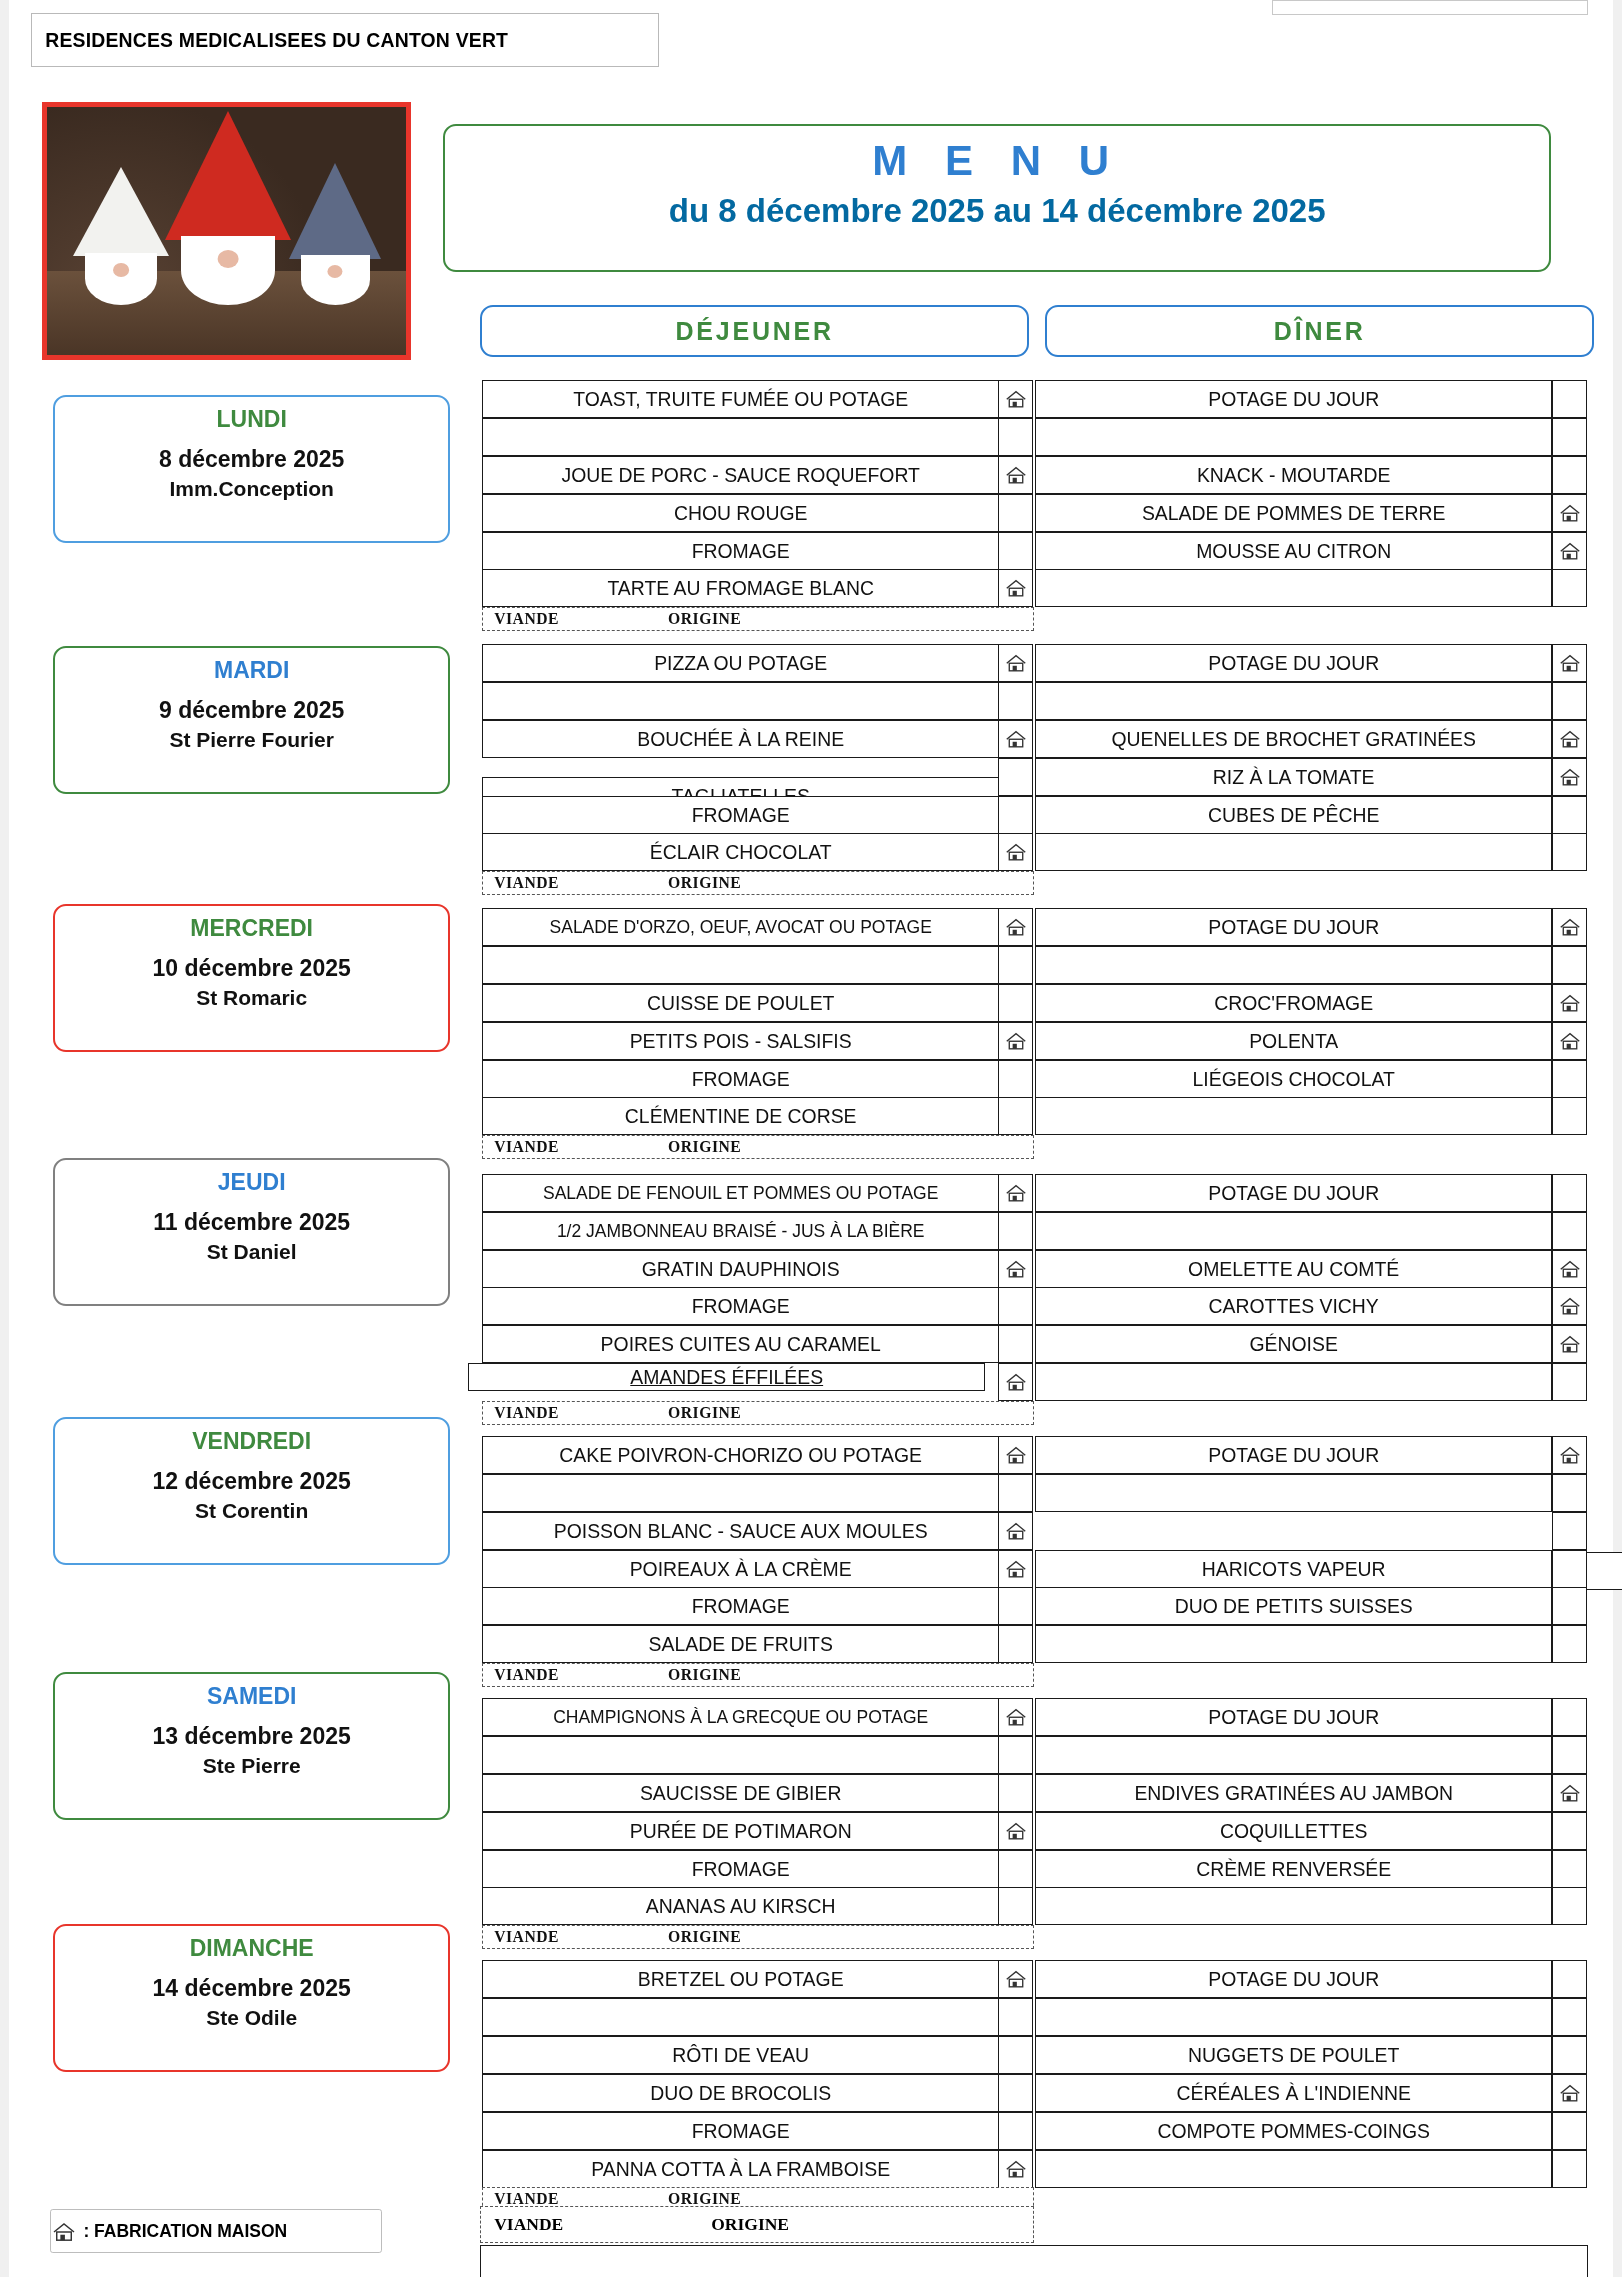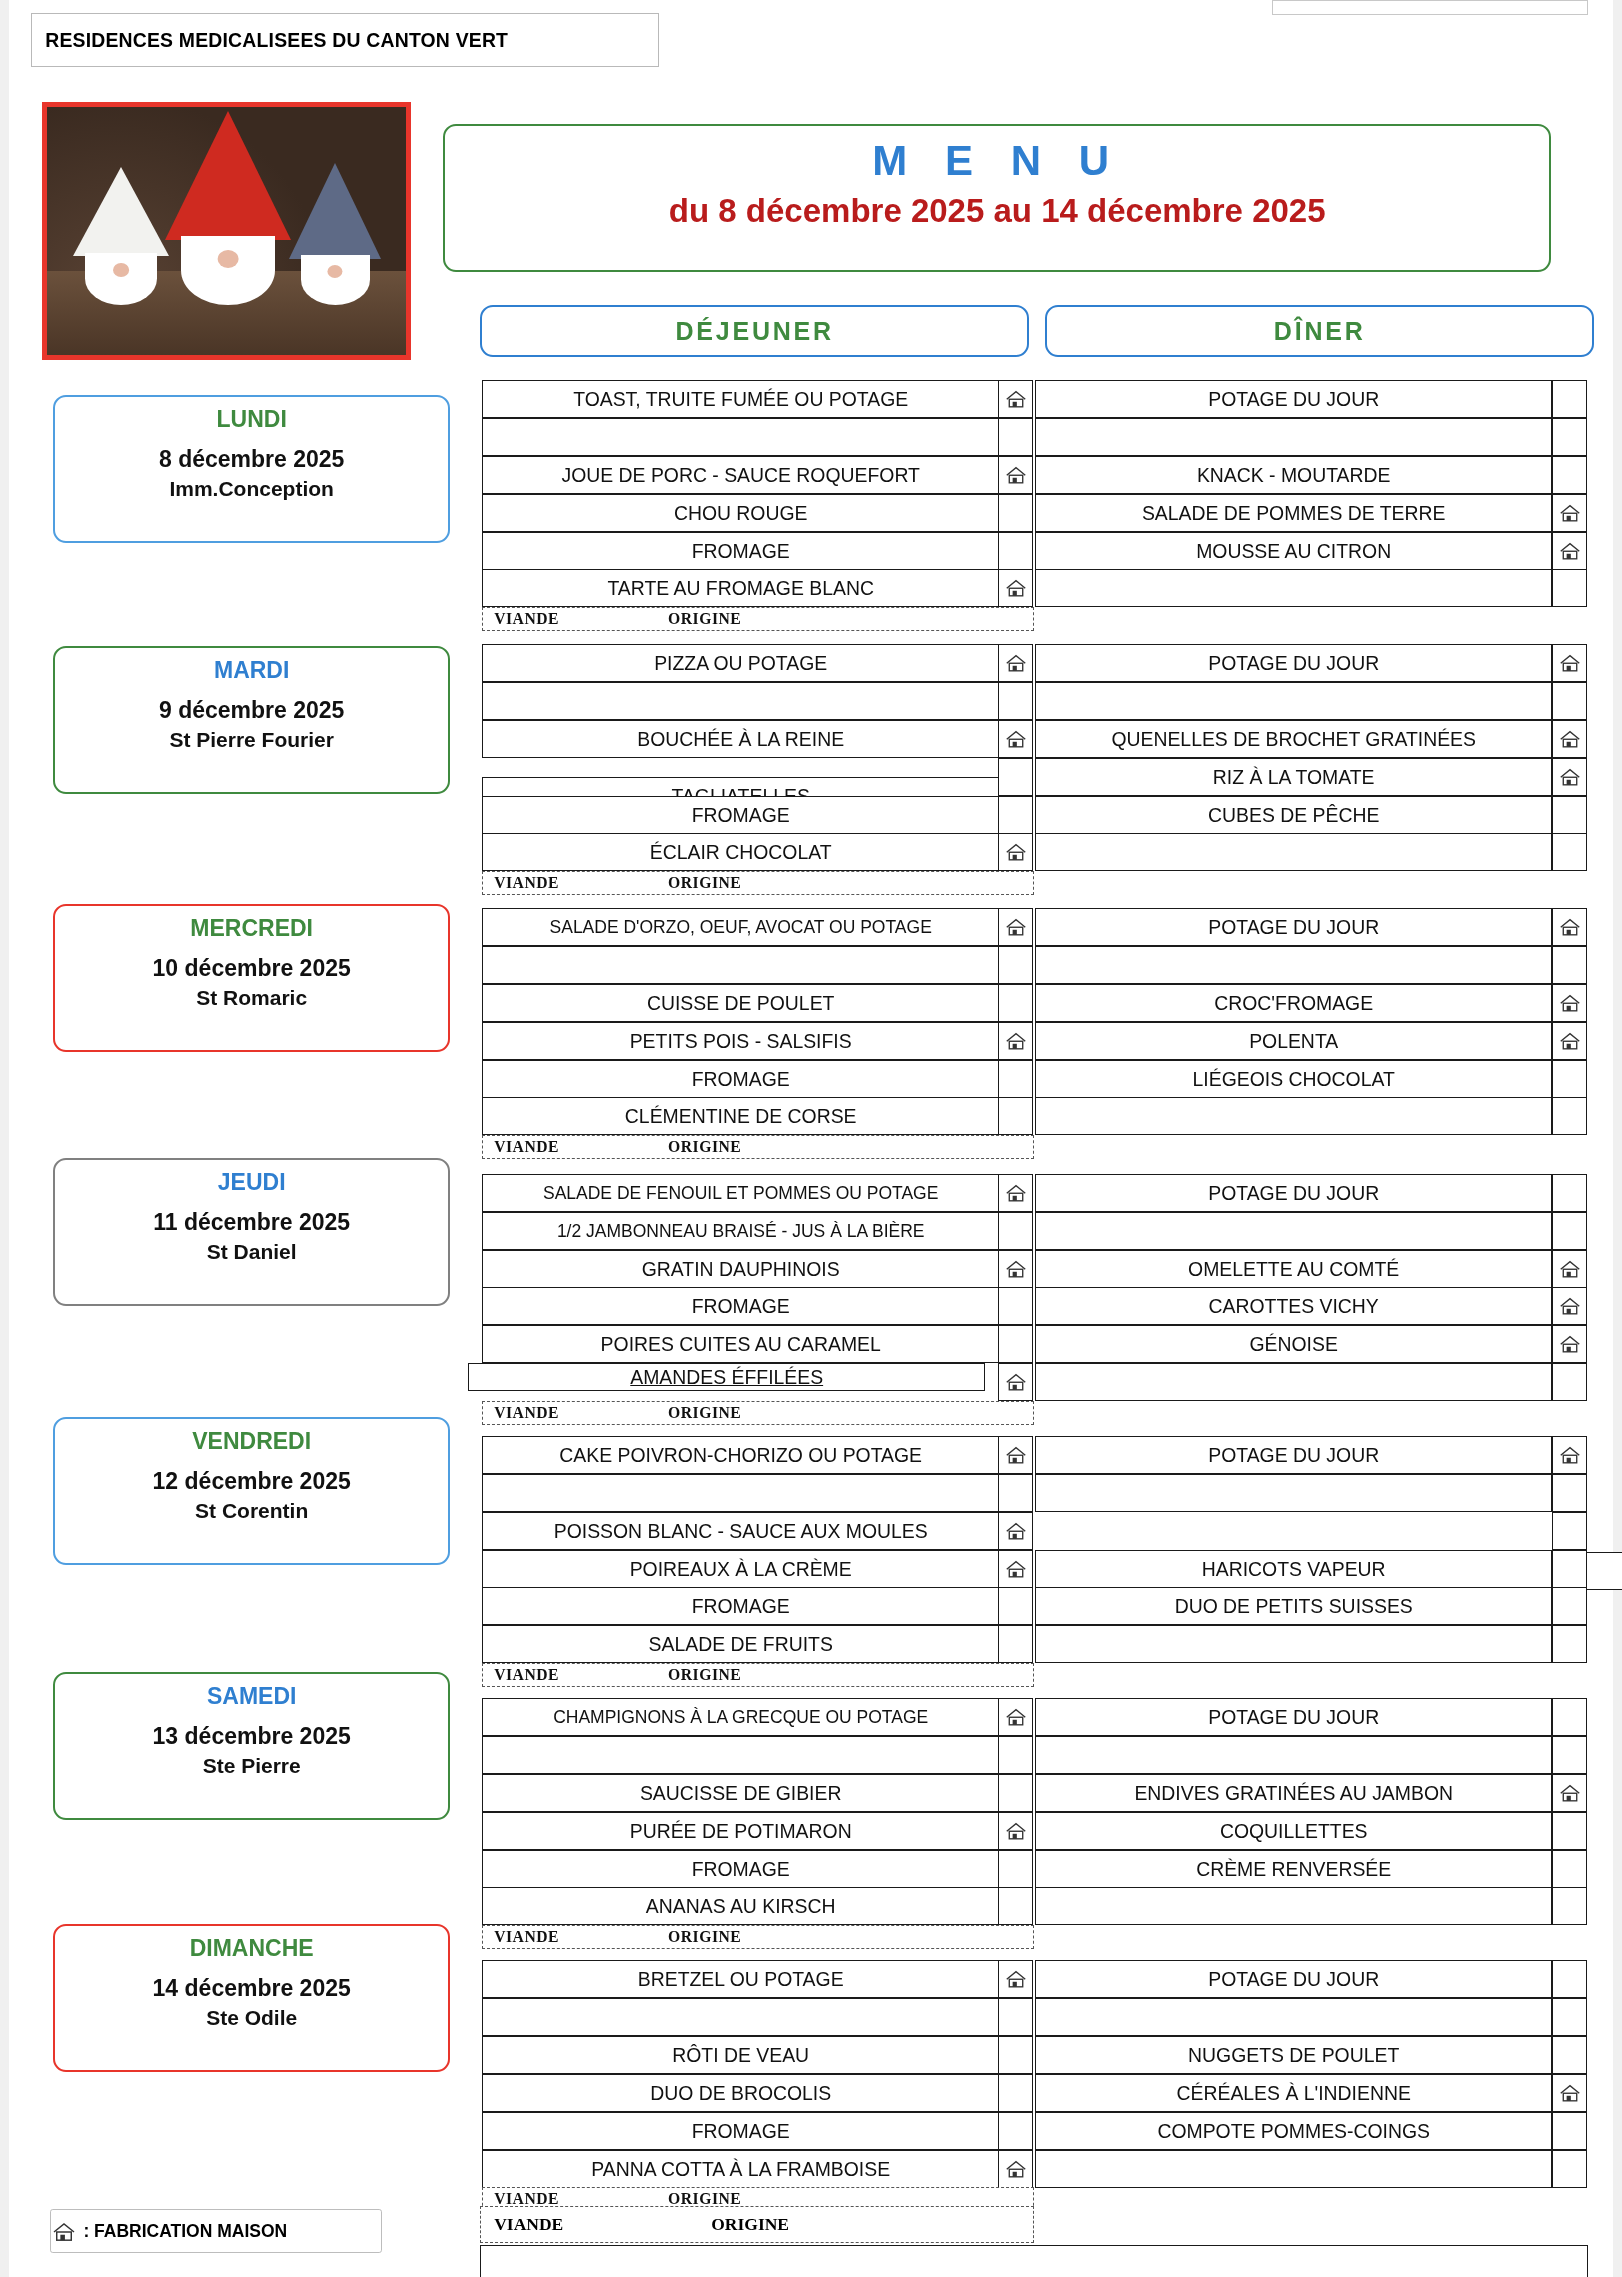--- a/index.html
+++ b/index.html
@@ -53,7 +53,7 @@
     text-align:center;box-sizing:border-box;padding-top:11px;
   }
   .menu-banner .m1{font-size:42px;font-weight:bold;color:#2f7fd0;letter-spacing:13px;}
-  .menu-banner .m2{font-size:33px;font-weight:bold;color:#b91c1c;margin-top:7.4px;}
+  .menu-banner .m2{font-size:33px;font-weight:bold;color:#0369a1;margin-top:7.4px;}
   
   .svc{
     position:absolute;height:48px;border:2.8px solid #2f7fd0;border-radius:13px;

